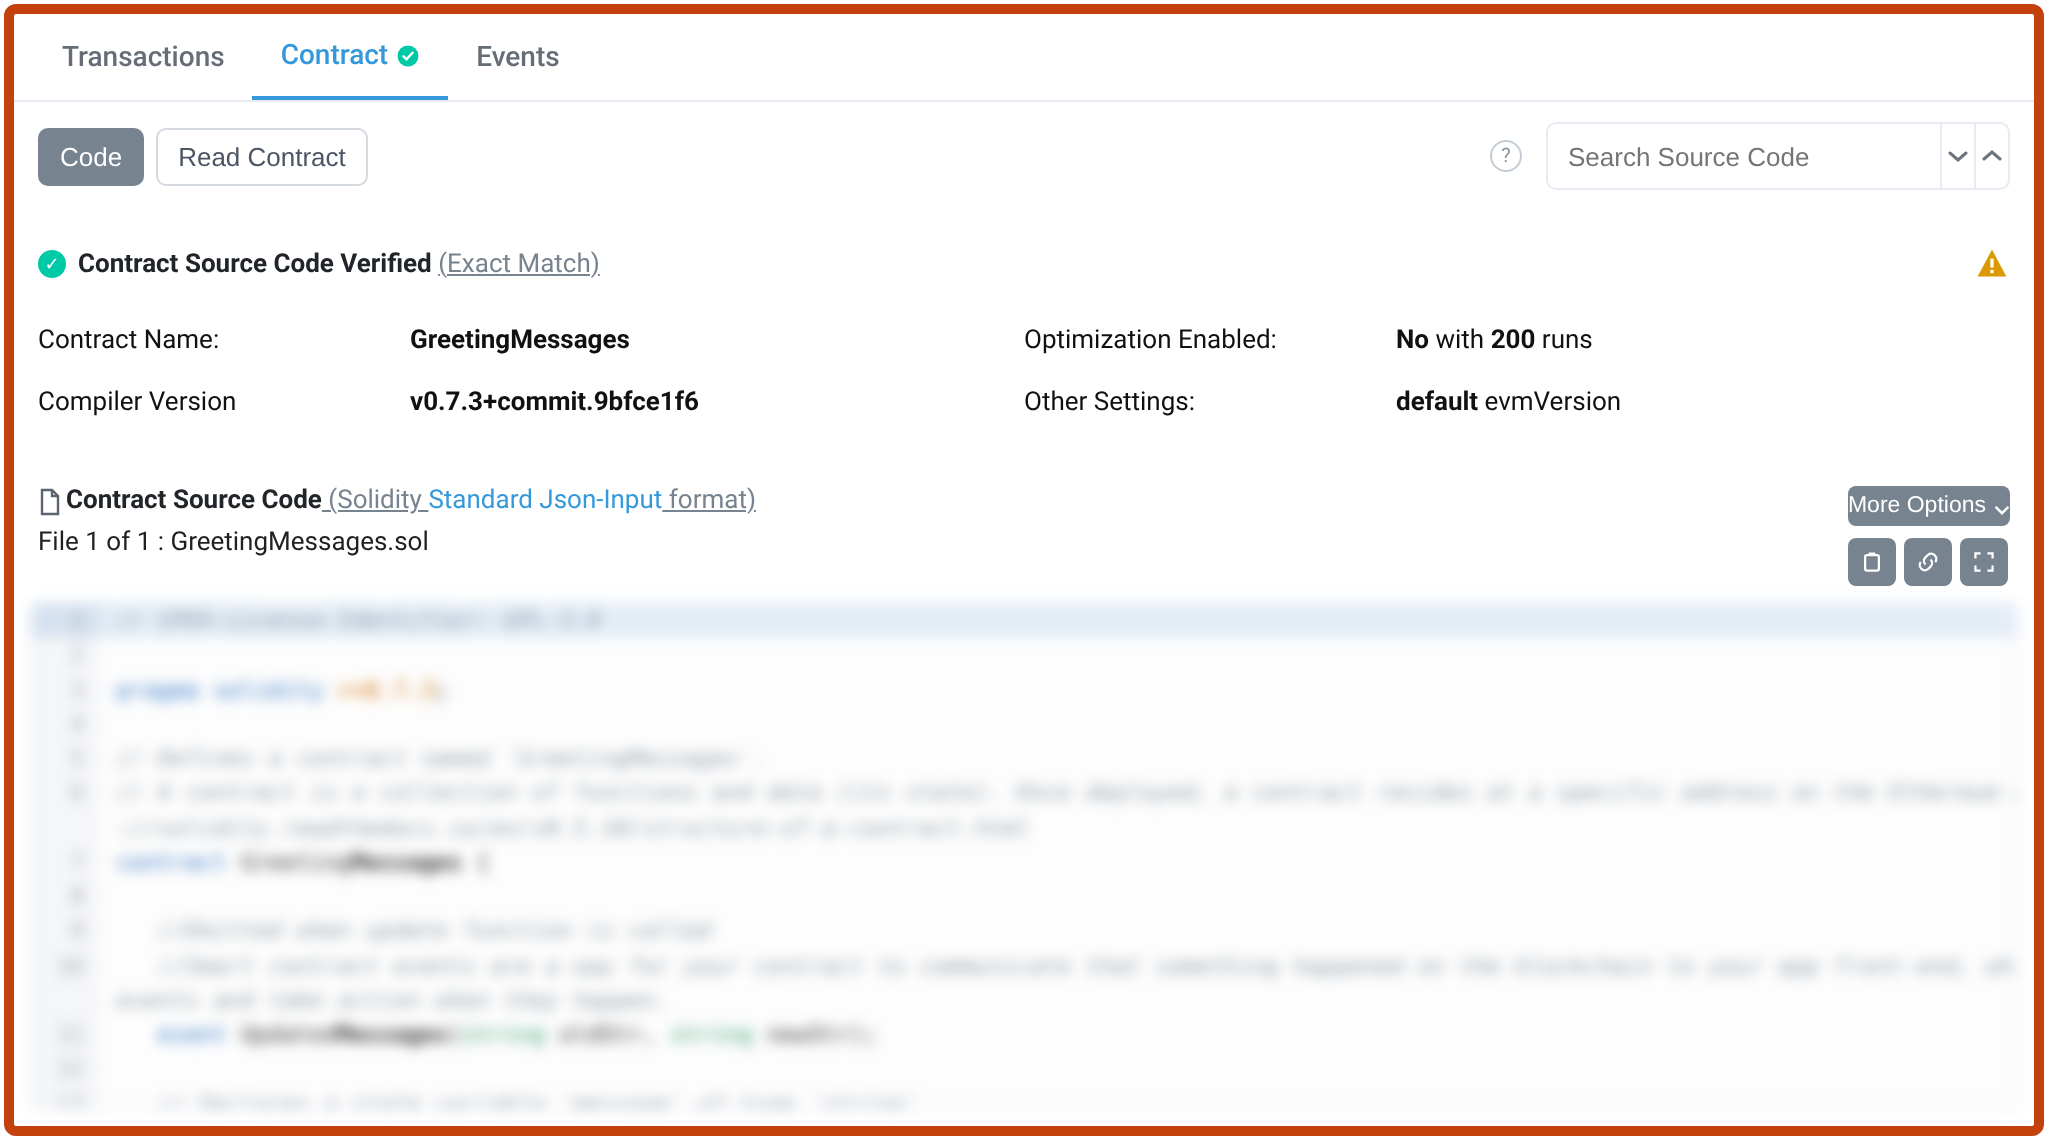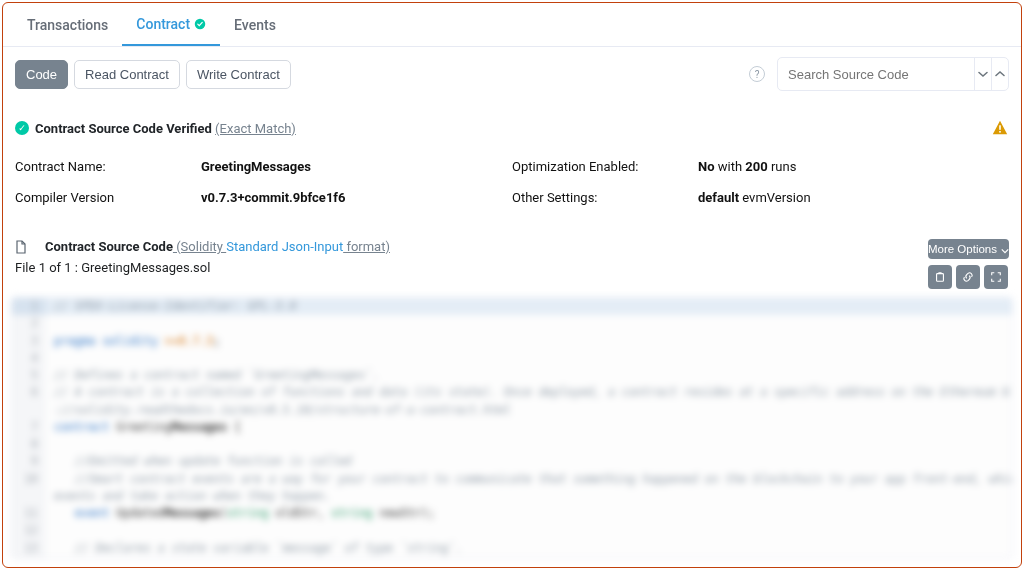--- a/index.html
+++ b/index.html
@@ -13,7 +13,7 @@
     overflow: hidden;
   }
   .panel {
-    border: 1px solid #c2410c;
+    border: 5px solid #c2410c;
     border-radius: 6px;
     margin: 2px;
     background: #fff;

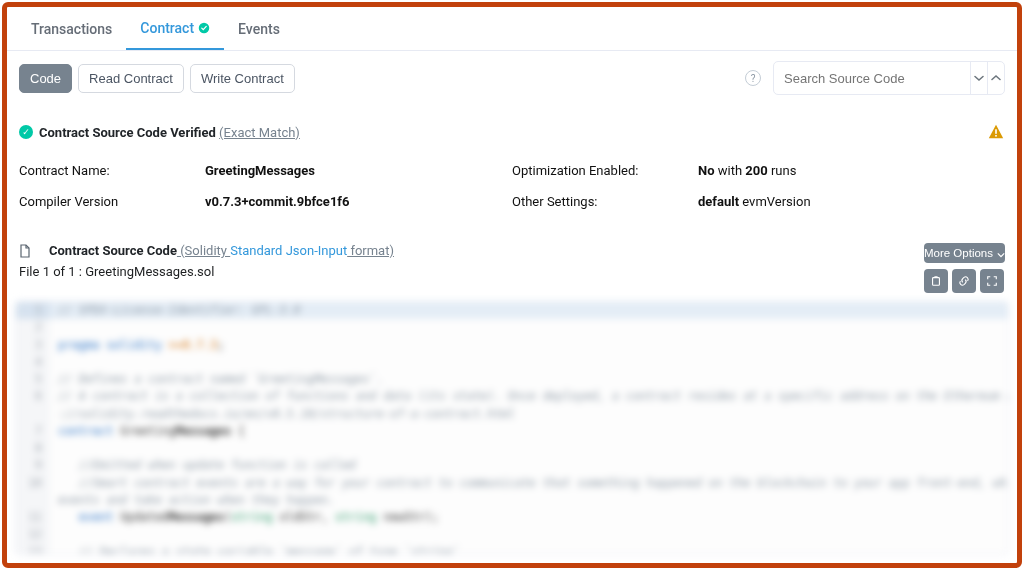--- a/index.html
+++ b/index.html
@@ -228,7 +228,6 @@
   <div class="subtabs-row">
     <button class="btn btn-dark">Code</button>
     <button class="btn">Read Contract</button>
-    <button class="btn">Write Contract</button>
     <div class="spacer"></div>
     <span class="help-icon">?</span>
     <div class="search-wrap">

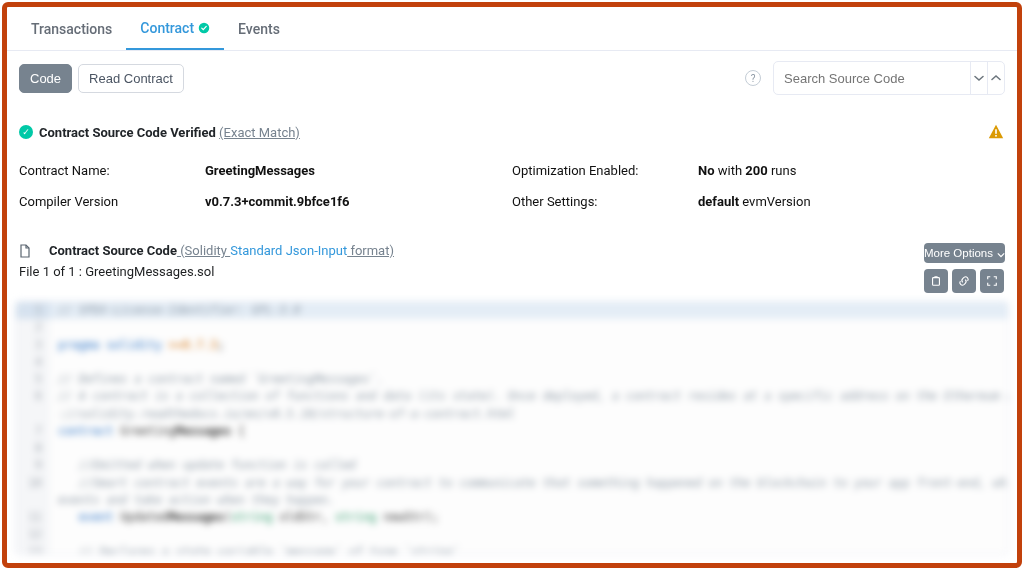--- a/index.html
+++ b/index.html
@@ -152,7 +152,7 @@
   }
   .src-head-row .left { flex: 1; }
   .src-title {
-    display: flex; align-items: center; gap: 18px; font-size: 13px;
+    display: flex; align-items: center; gap: 2px; font-size: 13px;
   }
   .file-icon {
     color: #5a6570;

